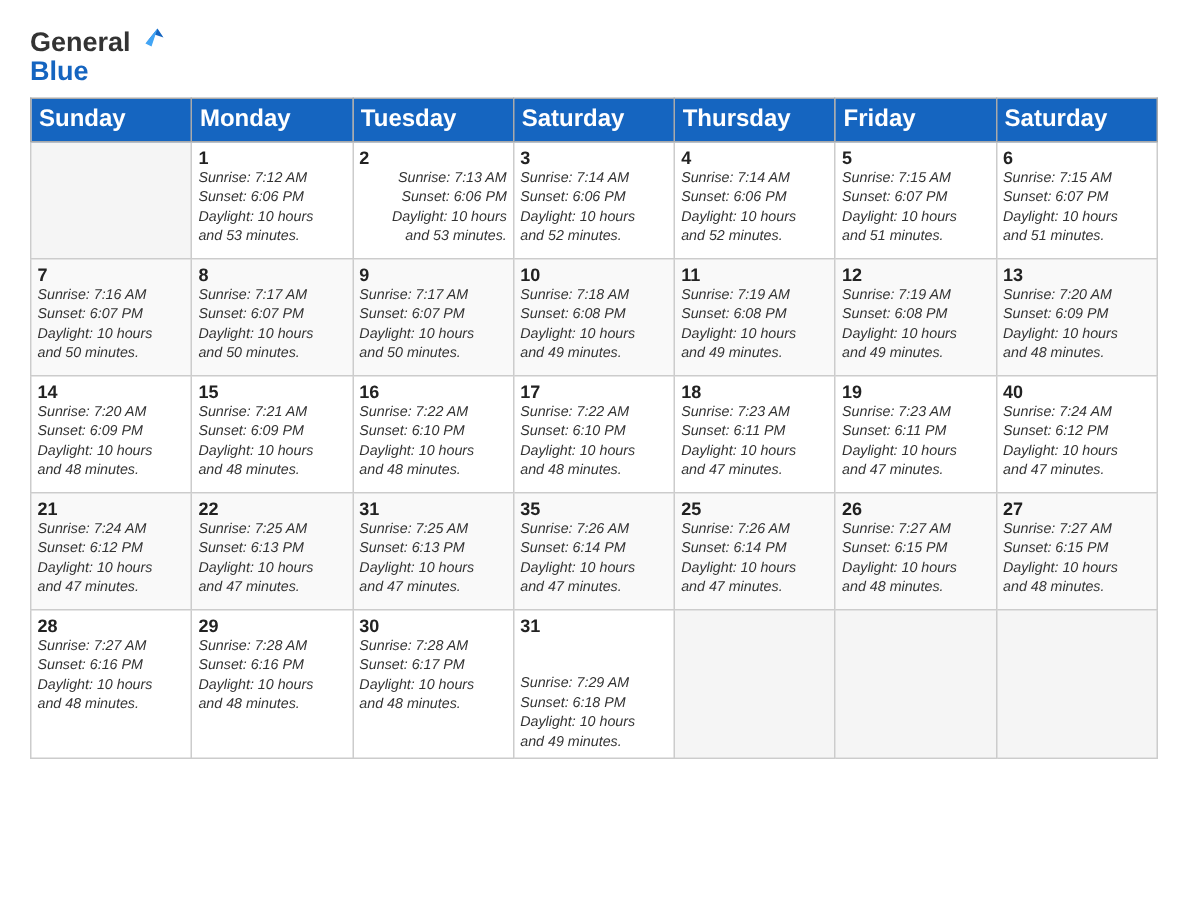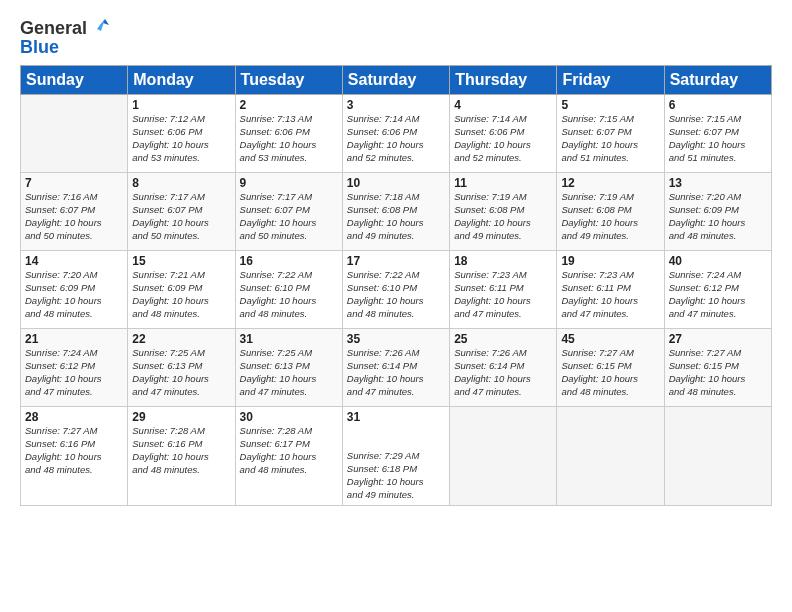--- a/index.html
+++ b/index.html
@@ -131,7 +131,7 @@
           </td>
           <td>
             <span class="day-number">2</span>
-            <div class="day-info" style="white-space: pre-line;">Sunrise: 7:13 AM
+            <div class="day-info" style="white-space: pre-line; text-align: right;">Sunrise: 7:13 AM
 Sunset: 6:06 PM
 Daylight: 10 hours
 and 53 minutes.</div>

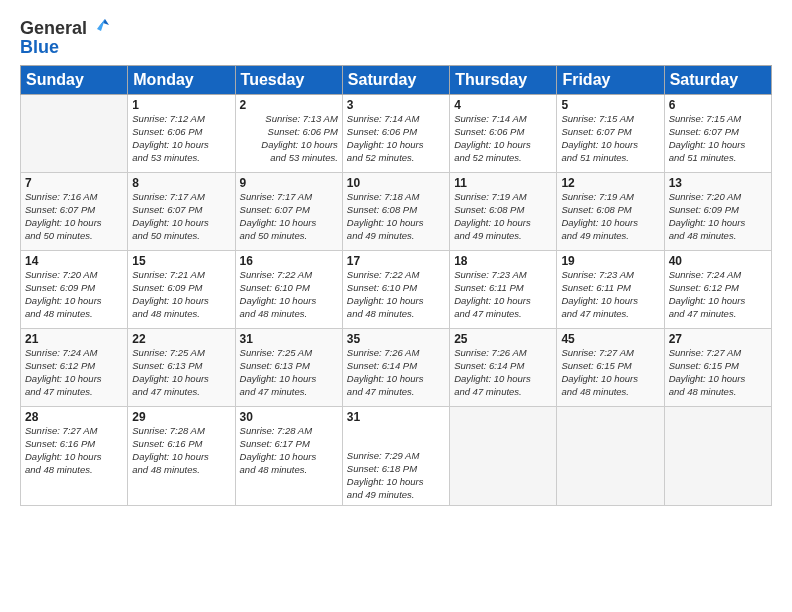--- a/index.html
+++ b/index.html
@@ -304,7 +304,7 @@
 and 47 minutes.</div>
           </td>
           <td>
-            <span class="day-number">45</span>
+            <span class="day-number">26</span>
             <div class="day-info" style="white-space: pre-line;">Sunrise: 7:27 AM
 Sunset: 6:15 PM
 Daylight: 10 hours

